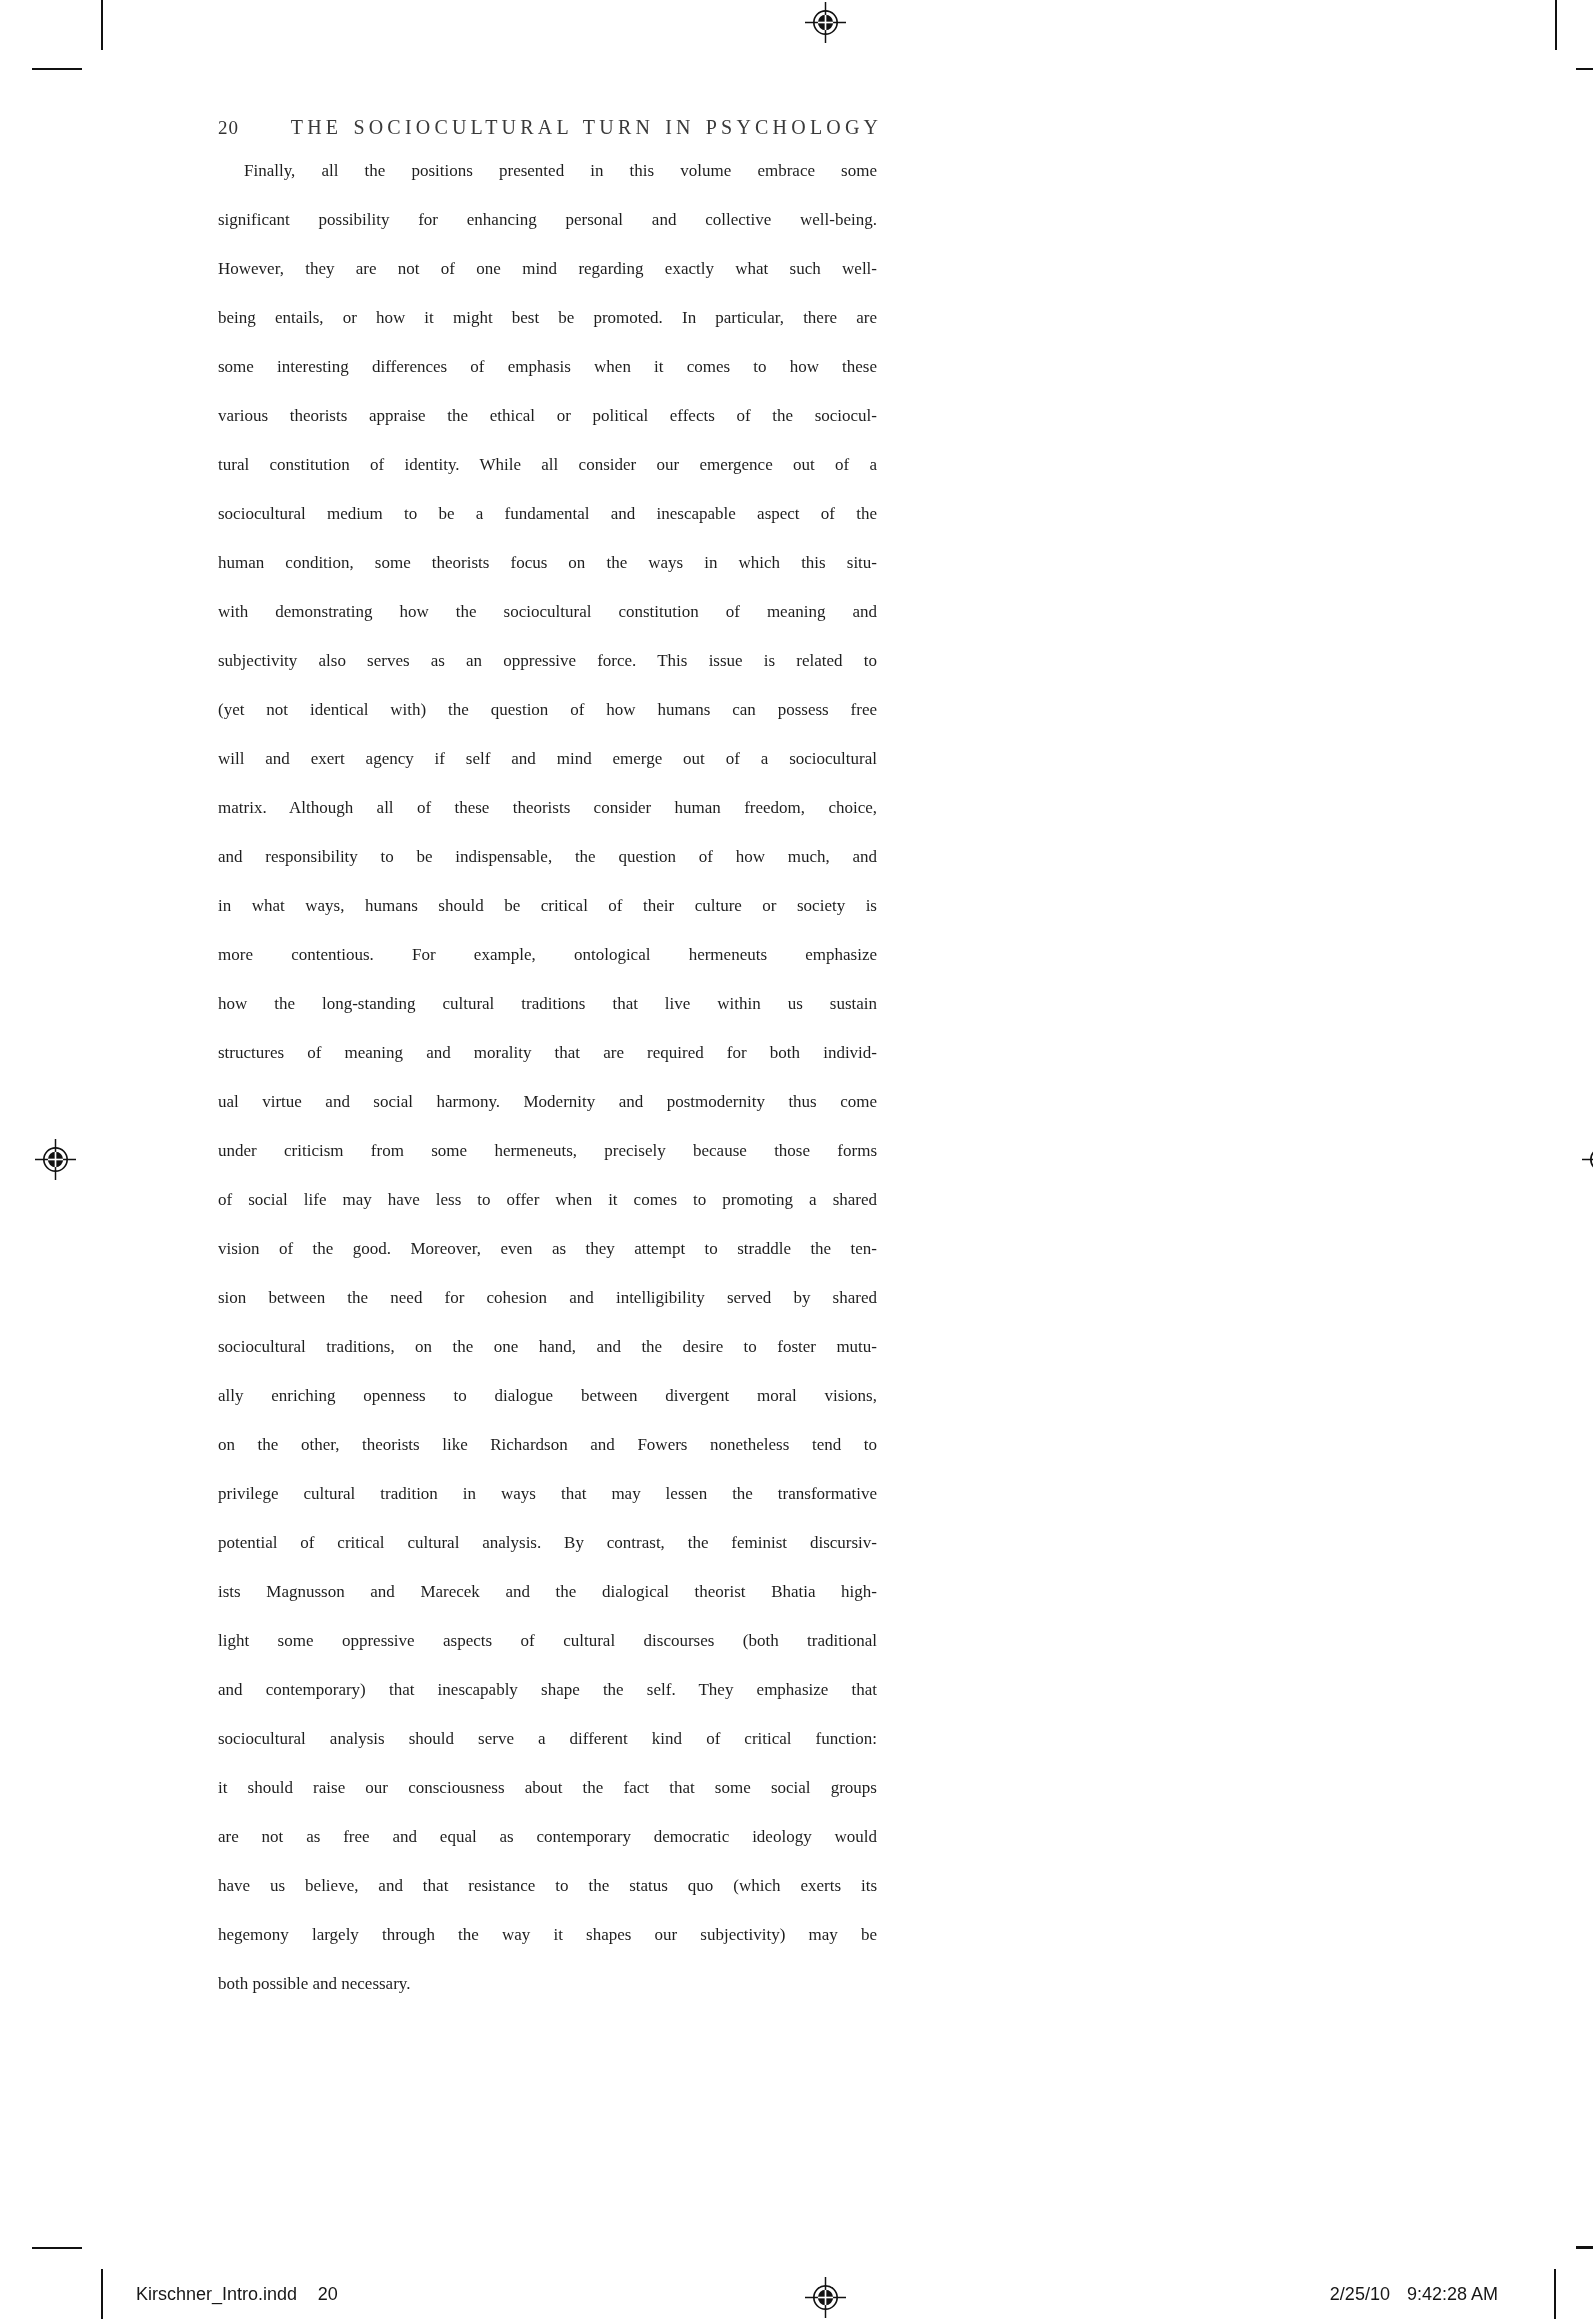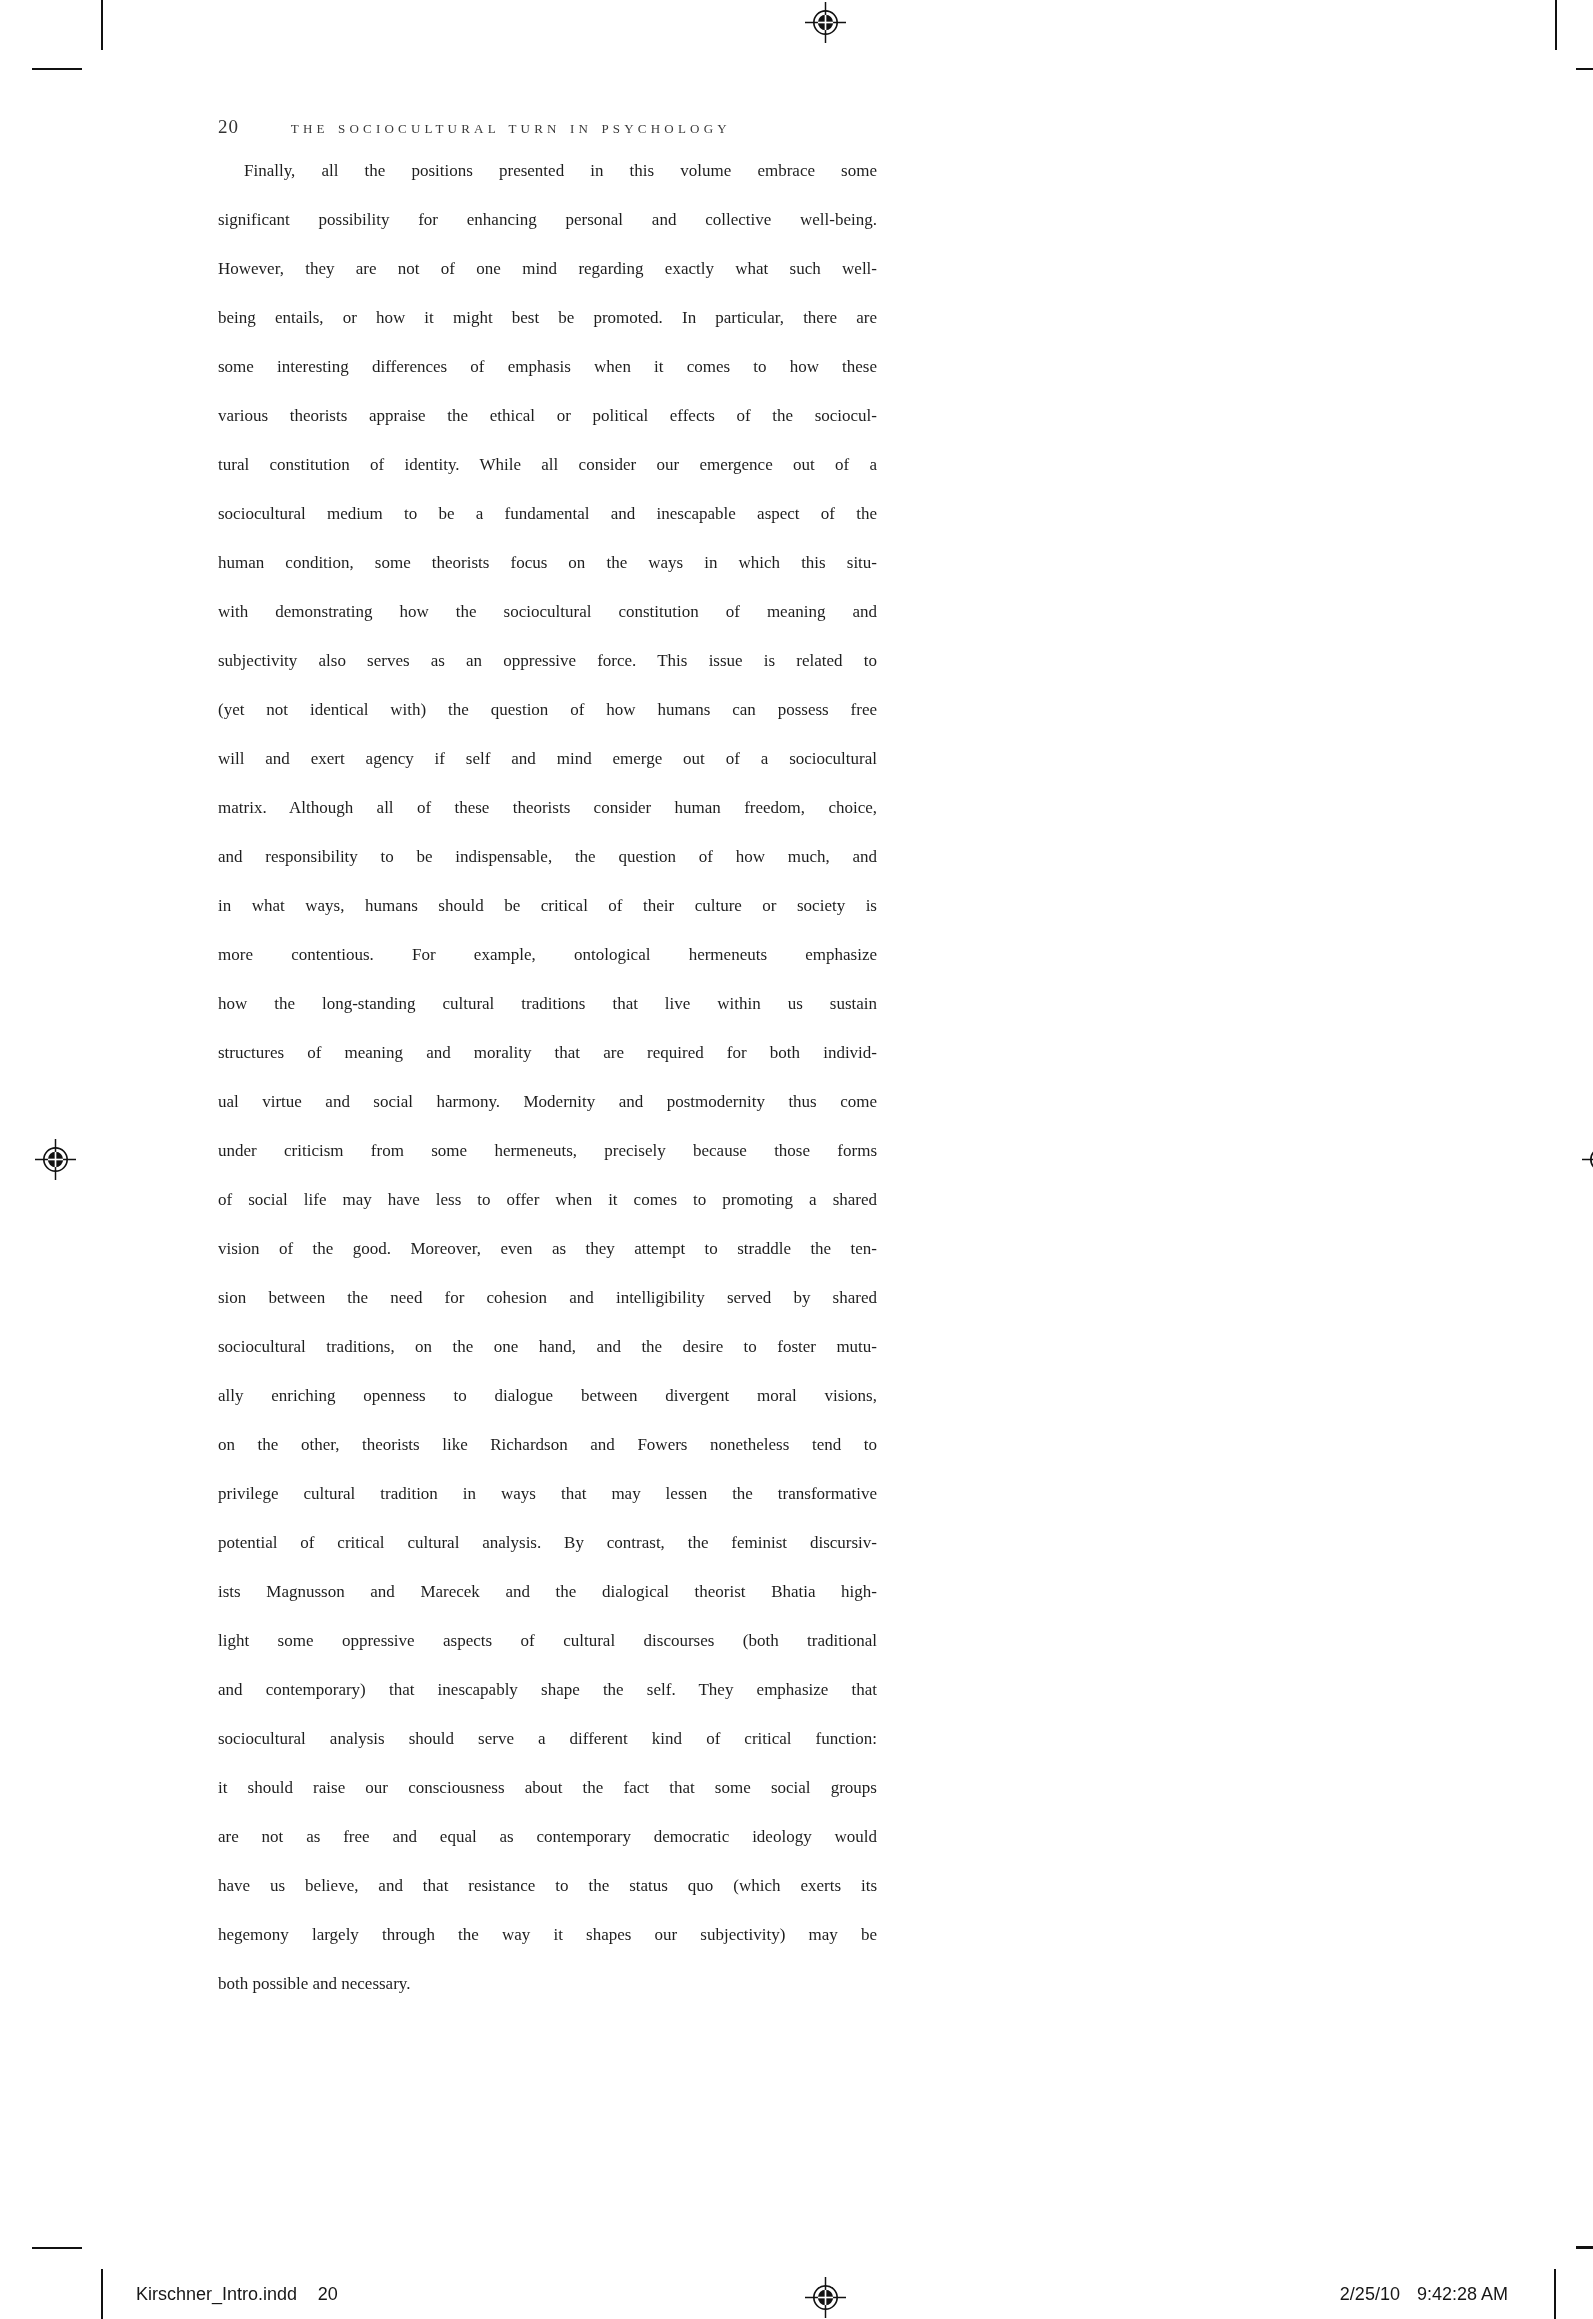--- a/index.html
+++ b/index.html
@@ -41,7 +41,7 @@
   }
   .runhead {
     margin-left: 52px;
-    font-size: 13px; letter-spacing: 4.2px; word-spacing: 1.9px;
+    font-size: 20px; letter-spacing: 4.2px; word-spacing: 1.9px;
     color: #3a3a3a;
   }
 

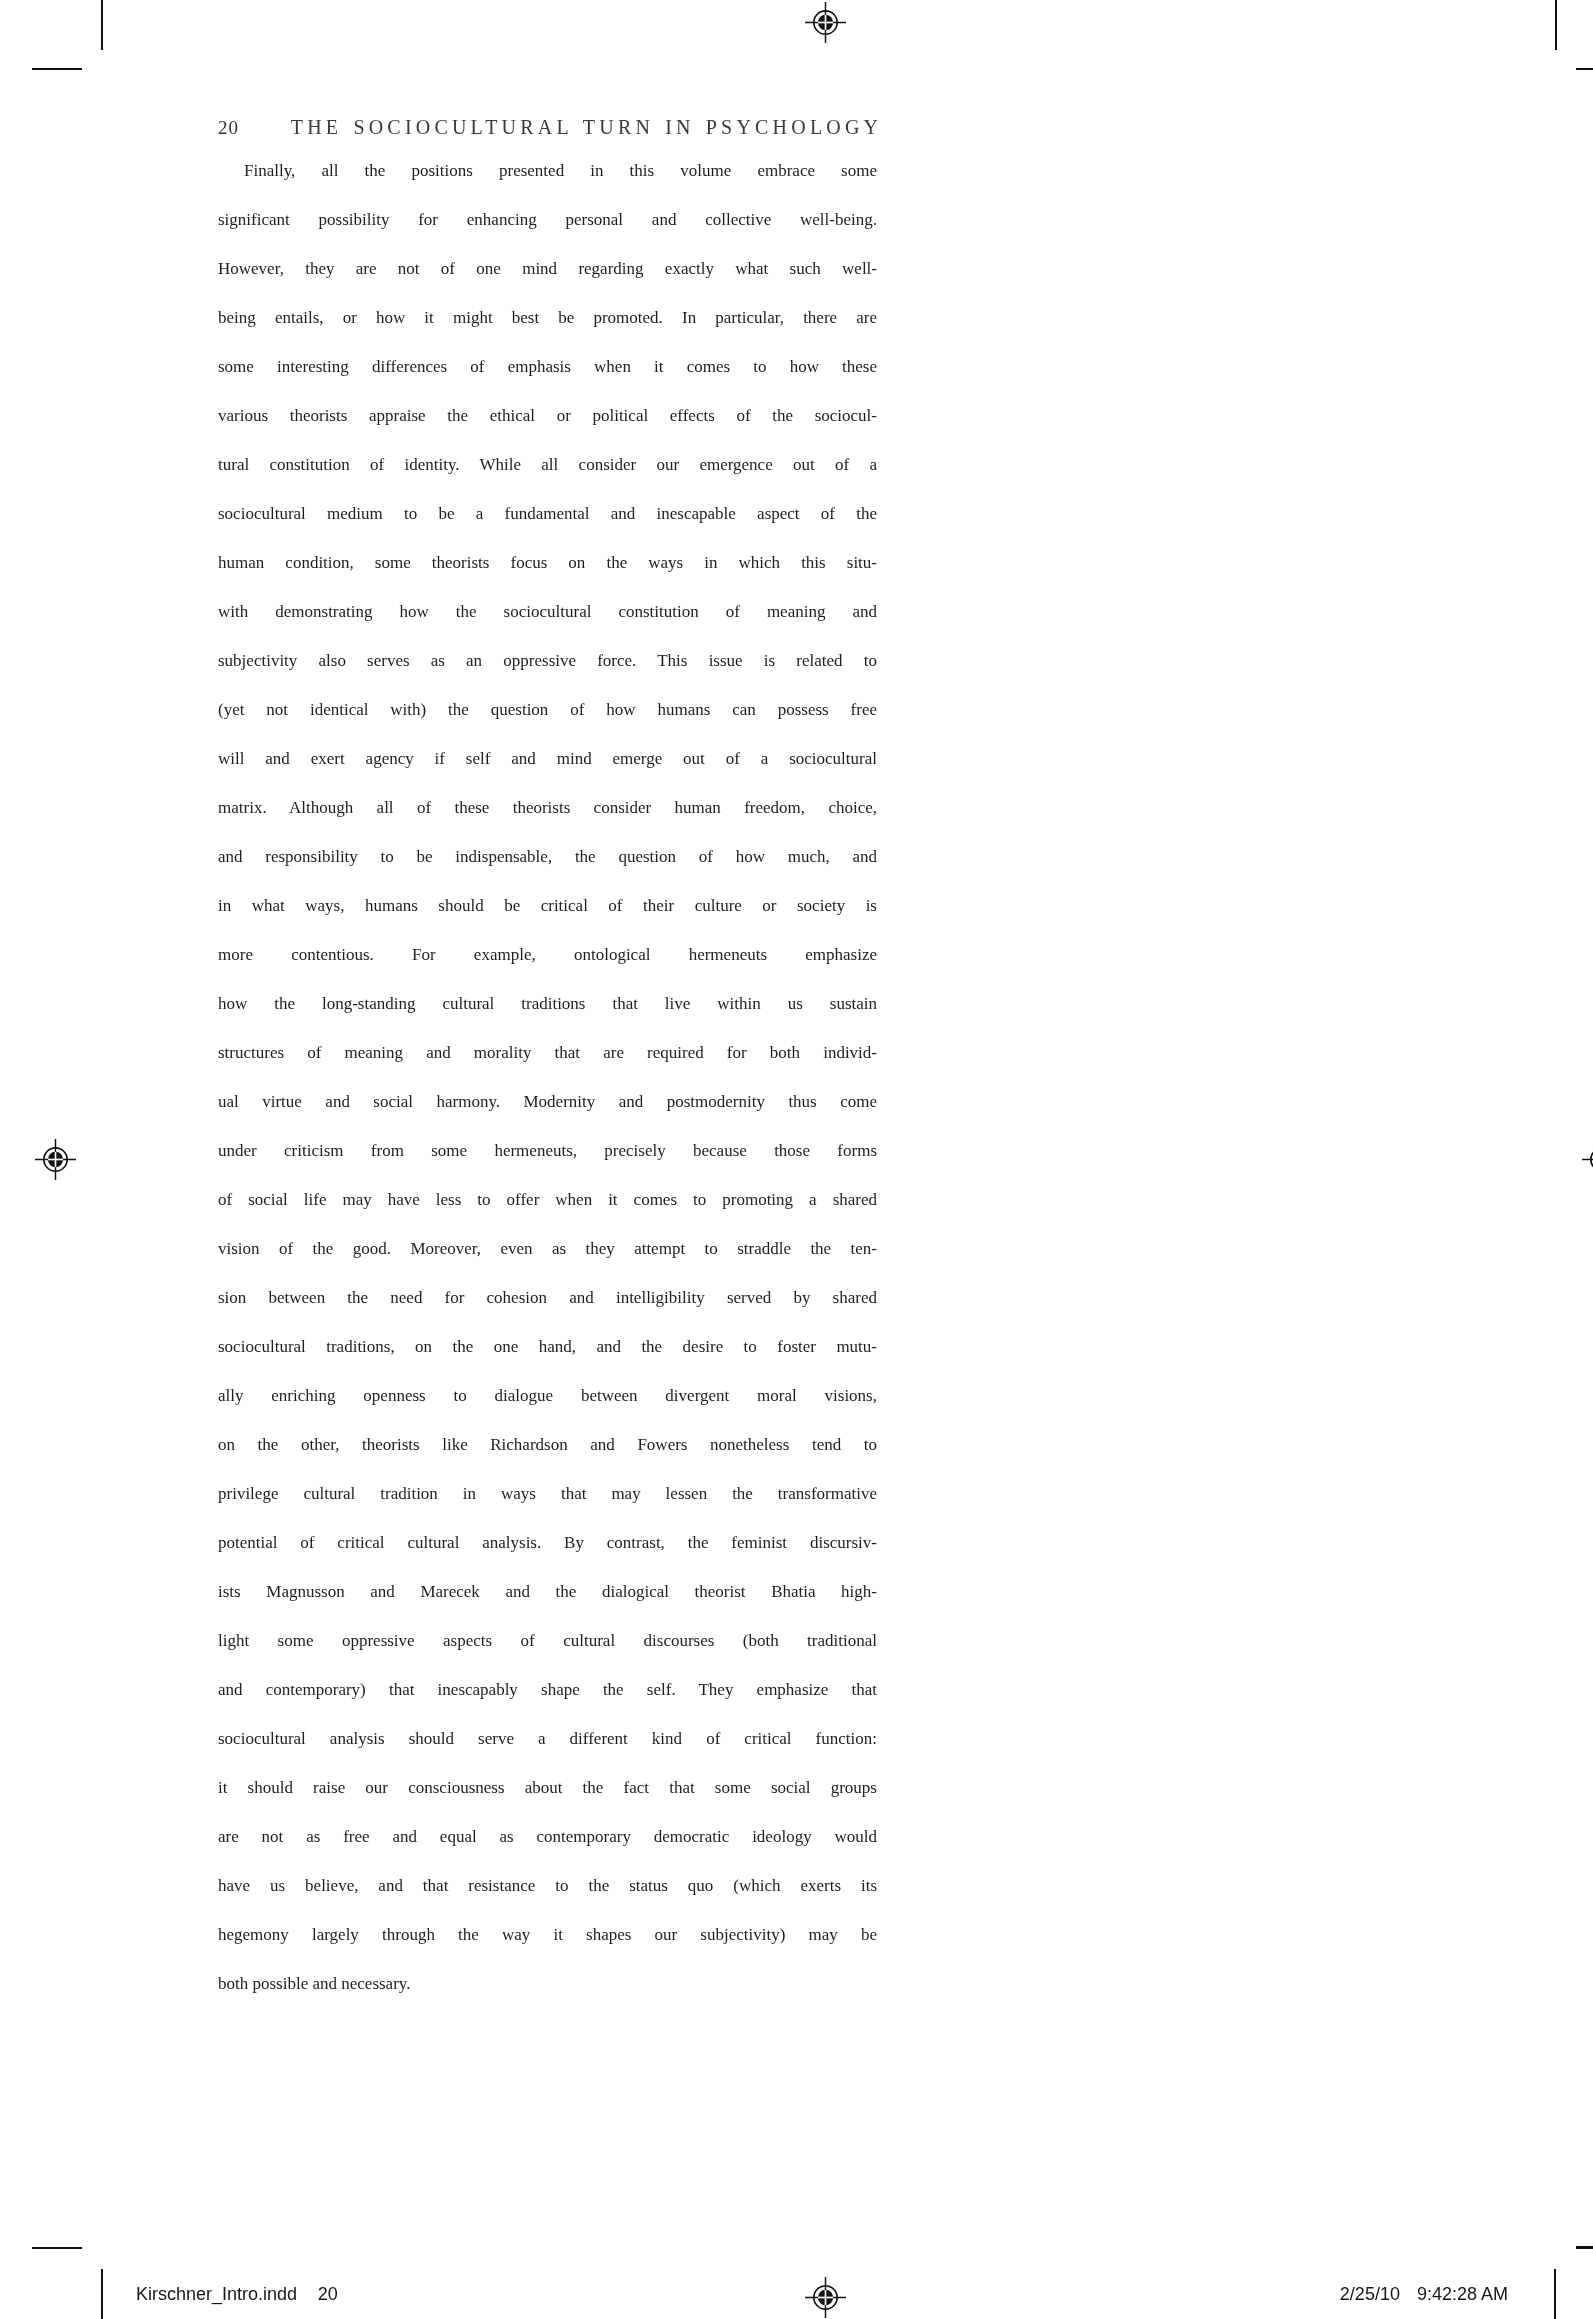--- a/index.html
+++ b/index.html
@@ -63,7 +63,7 @@
   }
   .footer-left .fpage { margin-left: 20.6px; }
   .footer-right {
-    position: absolute; right: 86px; top: 2284px;
+    position: absolute; right: 96px; top: 2284px;
     font-family: "Liberation Sans", sans-serif;
     font-size: 18px; color: #171717;
     display: flex; align-items: baseline;

